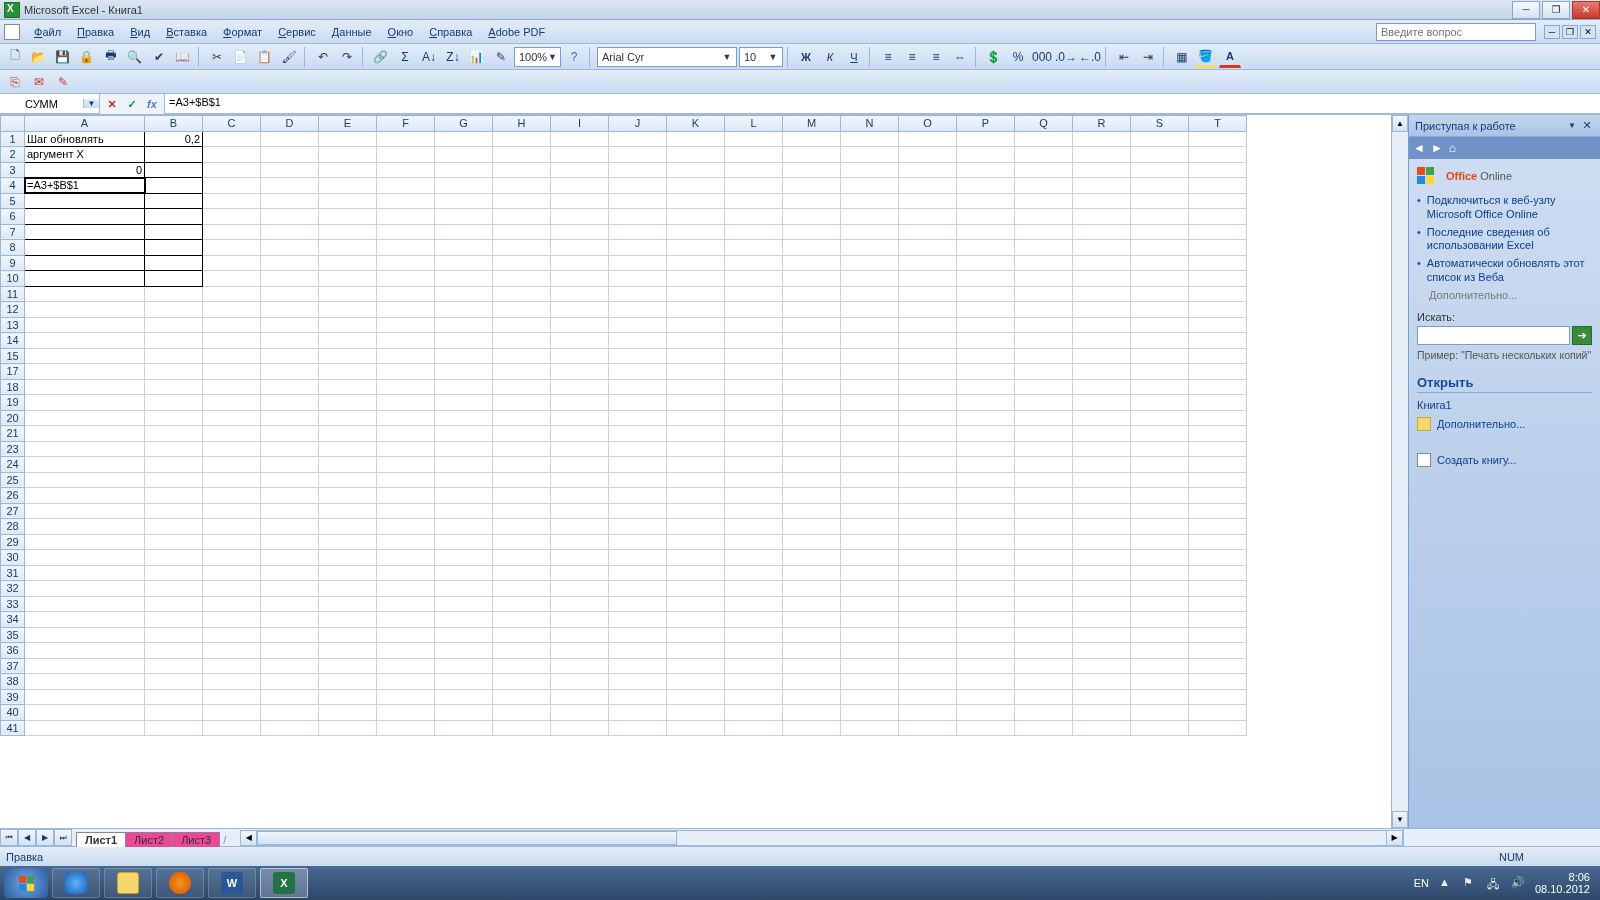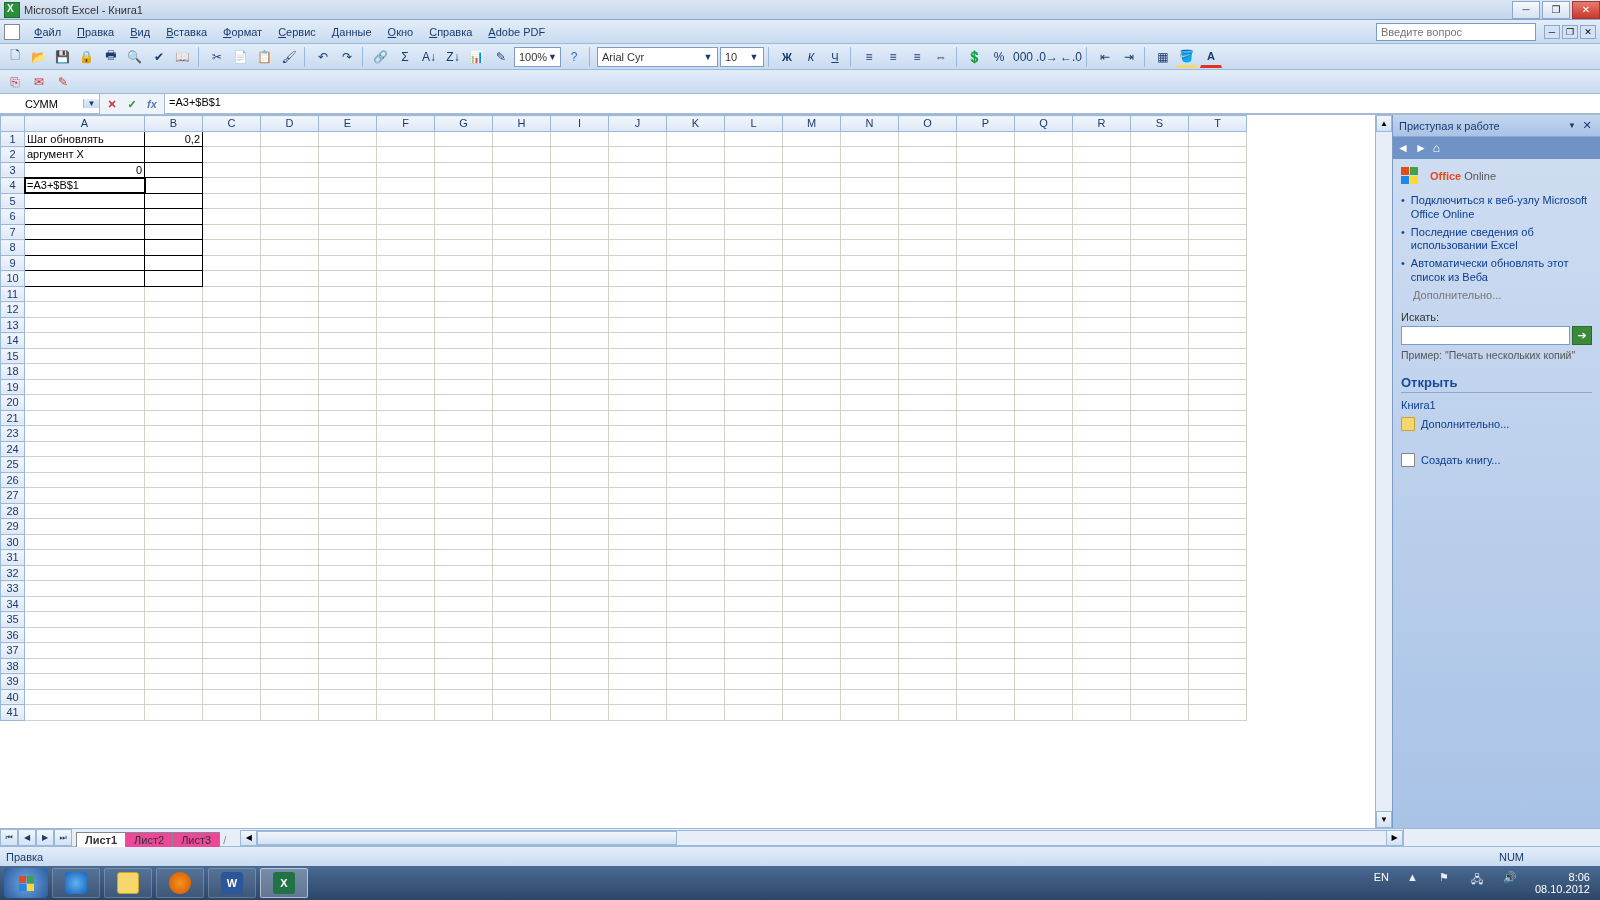--- a/index.html
+++ b/index.html
@@ -180,7 +180,7 @@
     </div>
   <div class="tbtn" style="color:#2a6fd6">?</div>
   <div class="tsep"></div>
-  <div class="combo" style="width:121px">
+  <div class="combo" style="width:140px">
       <span class="cv">Arial Cyr</span>
       <span class="dd">▼</span>
     </div>

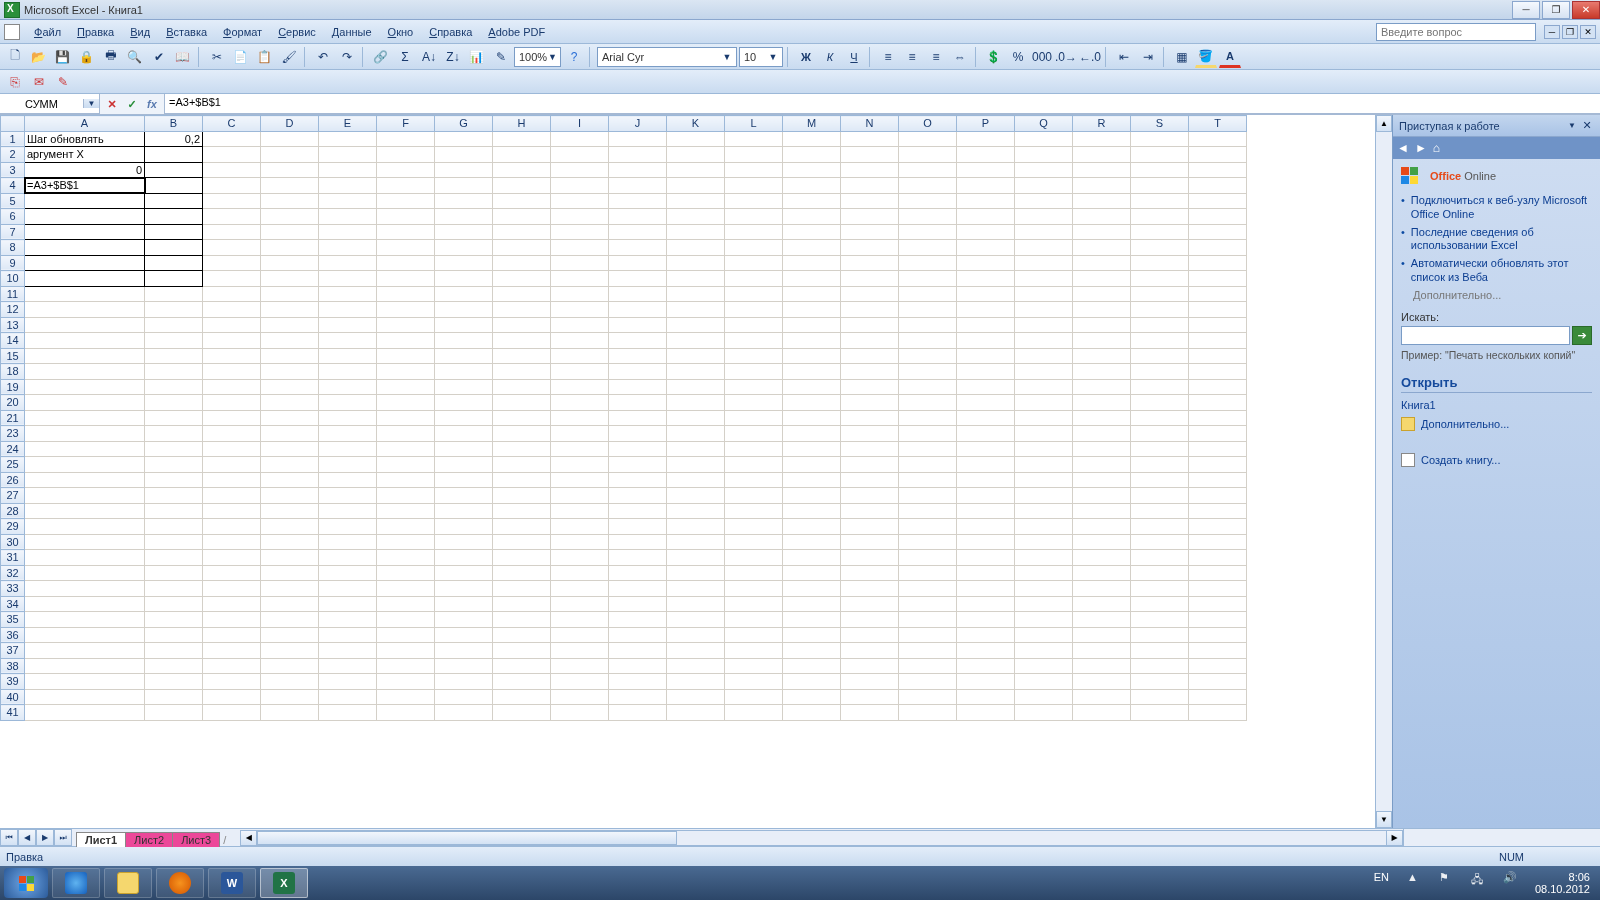--- a/index.html
+++ b/index.html
@@ -63,7 +63,7 @@
 .vscroll-stub .strack { flex:1; }
 
 
-.taskpane { width:208px; background:linear-gradient(180deg,#d0def2 0%, #a9c3e6 100%); border-left:1px solid #7a9cc6; display:flex; flex-direction:column; font-size:11px; }
+.taskpane { width:192px; background:linear-gradient(180deg,#d0def2 0%, #a9c3e6 100%); border-left:1px solid #7a9cc6; display:flex; flex-direction:column; font-size:11px; }
 .tp-header { height:22px; background:linear-gradient(#c3d6ee,#a9c3e6); display:flex; align-items:center; padding:0 6px; color:#1a3b6e; border-bottom:1px solid #8ba7ce; }
 .tp-header .tph-title { flex:1; }
 .tp-header .tph-x { width:14px; text-align:center; }

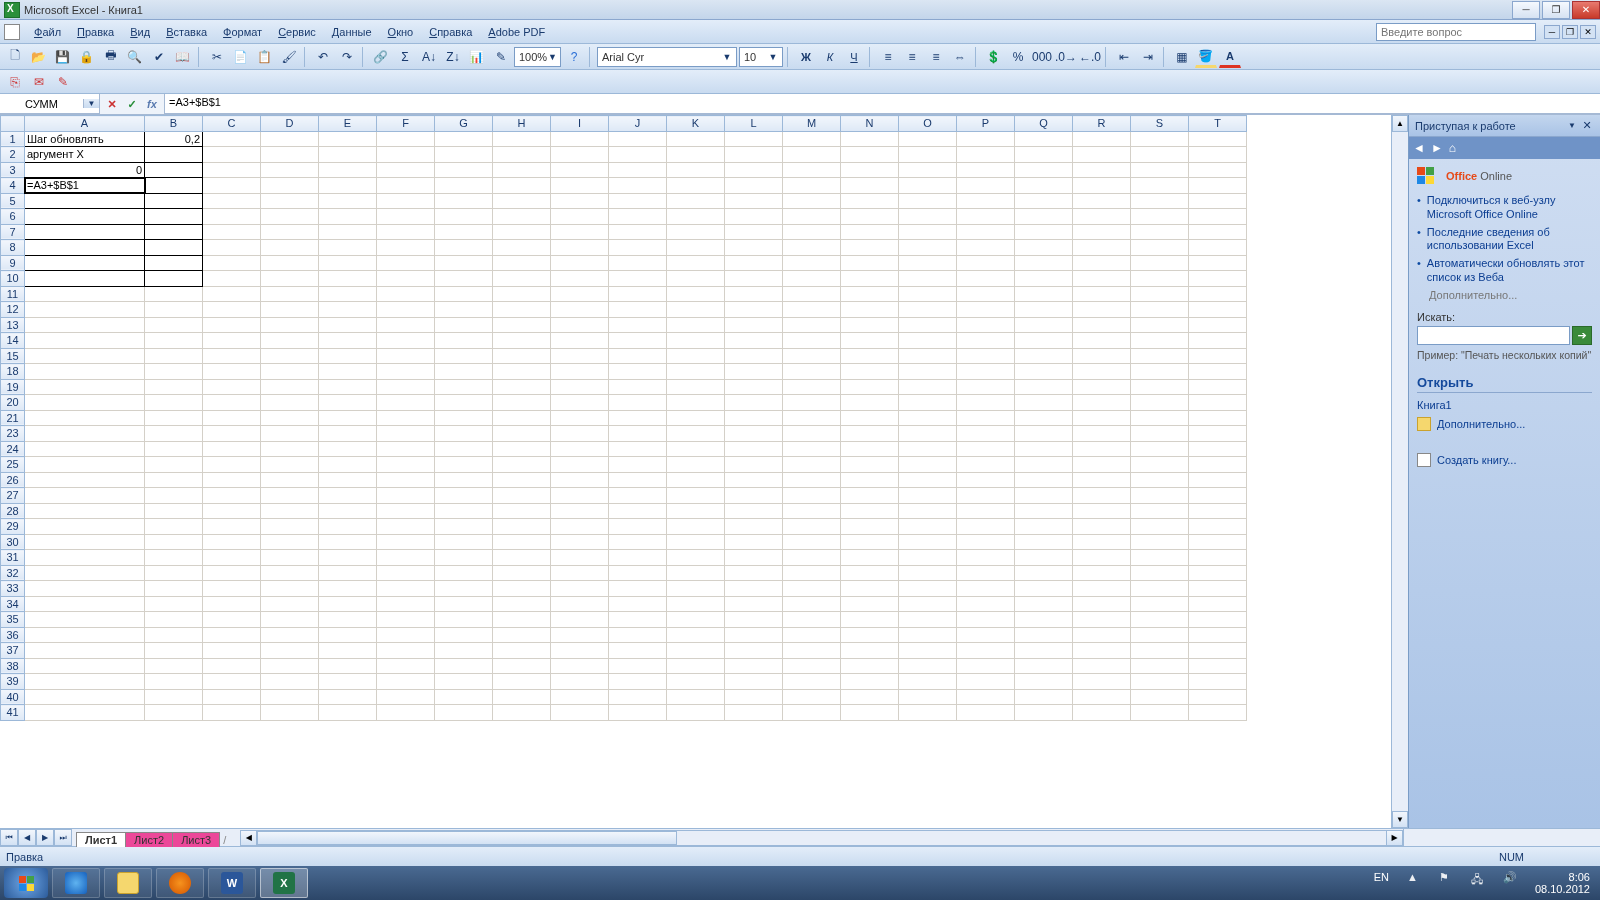--- a/index.html
+++ b/index.html
@@ -591,6 +591,29 @@
             </tr>
             <tr>
               <th class="rowhdr">15</th>
+              <td class=""></td>
+              <td class=""></td>
+              <td class=""></td>
+              <td class=""></td>
+              <td class=""></td>
+              <td class=""></td>
+              <td class=""></td>
+              <td class=""></td>
+              <td class=""></td>
+              <td class=""></td>
+              <td class=""></td>
+              <td class=""></td>
+              <td class=""></td>
+              <td class=""></td>
+              <td class=""></td>
+              <td class=""></td>
+              <td class=""></td>
+              <td class=""></td>
+              <td class=""></td>
+              <td class=""></td>
+            </tr>
+            <tr>
+              <th class="rowhdr">17</th>
               <td class=""></td>
               <td class=""></td>
               <td class=""></td>

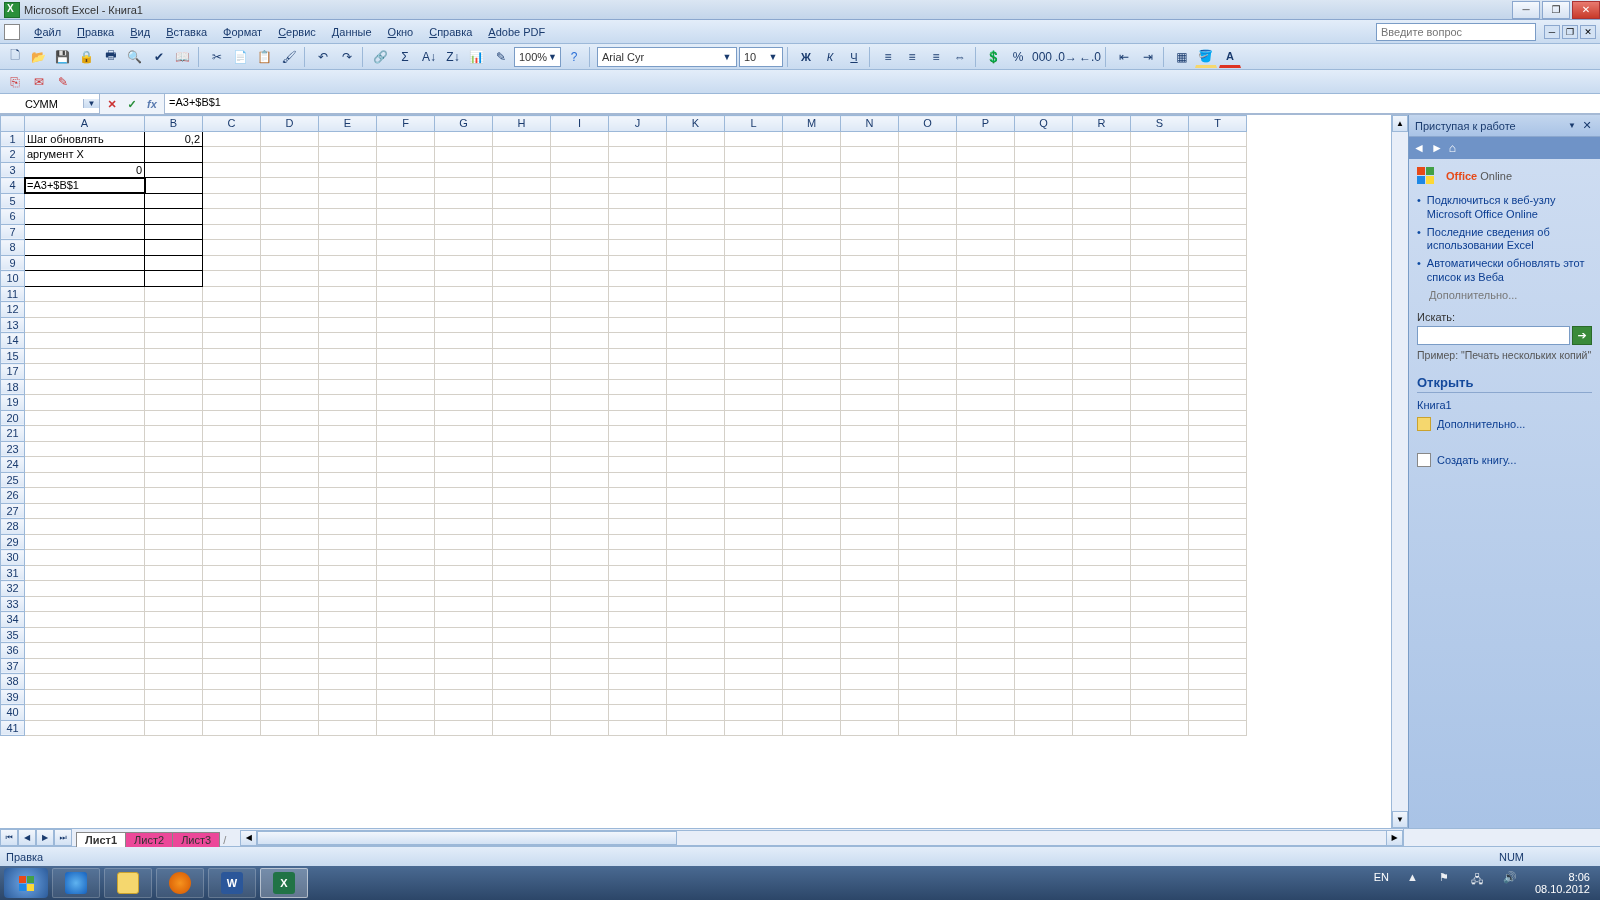--- a/index.html
+++ b/index.html
@@ -111,7 +111,7 @@
 .tb-app { width:48px; height:30px; margin-left:4px; border:1px solid rgba(255,255,255,.2); background:rgba(255,255,255,.08); display:flex; align-items:center; justify-content:center; border-radius:2px; }
 .tb-app.active { background:rgba(255,255,255,.25); border-color:rgba(255,255,255,.5); }
 .tb-app .ic { width:22px; height:22px; border-radius:3px; }
-.tray { margin-left:auto; display:flex; align-items:flex-start; gap:18px; color:#fff; font-size:11px; padding-right:6px; }
+.tray { margin-left:auto; display:flex; align-items:center; gap:10px; color:#fff; font-size:11px; padding-right:6px; }
 .tray .tic { width:14px; height:14px; opacity:.9; }
 .clock { text-align:right; line-height:1.1; font-size:11px; }
 </style>

